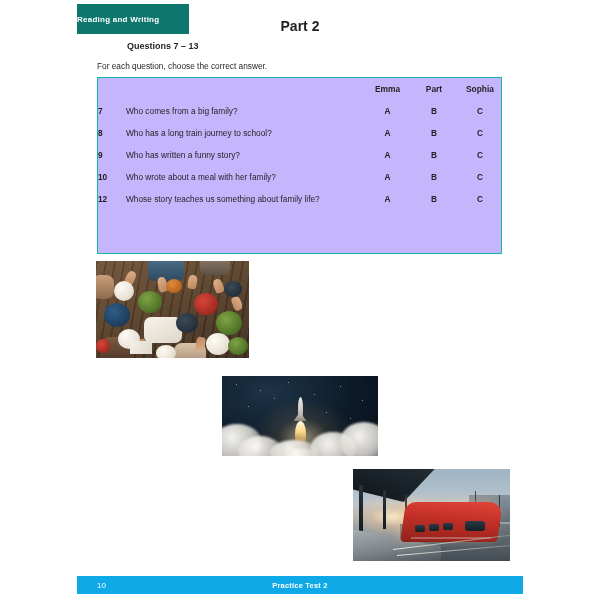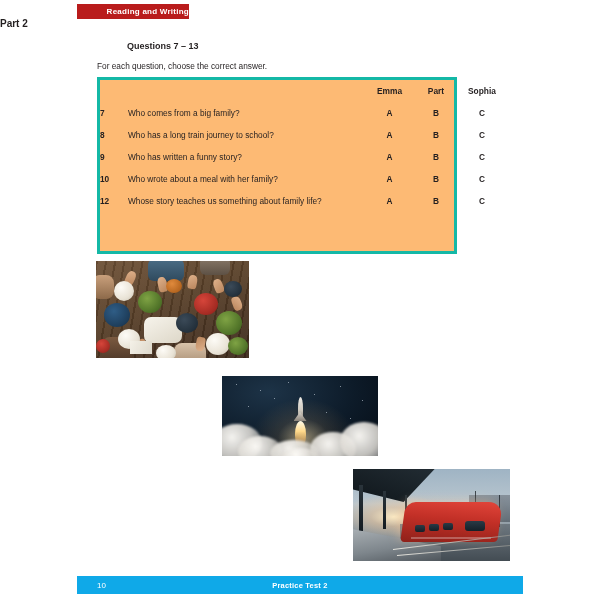--- a/index.html
+++ b/index.html
@@ -22,11 +22,11 @@
   .header-tab {
     position: absolute;
     left: 77px; top: 4px;
-    width: 112px; height: 15px;
-    background: #b91c1c;
+    width: 112px; height: 30px;
+    background: #0f766e;
     display: flex;
     align-items: center;
-    justify-content: flex-end;
+    justify-content: flex-start;
   }
   .header-tab-label {
     color: #ffffff;

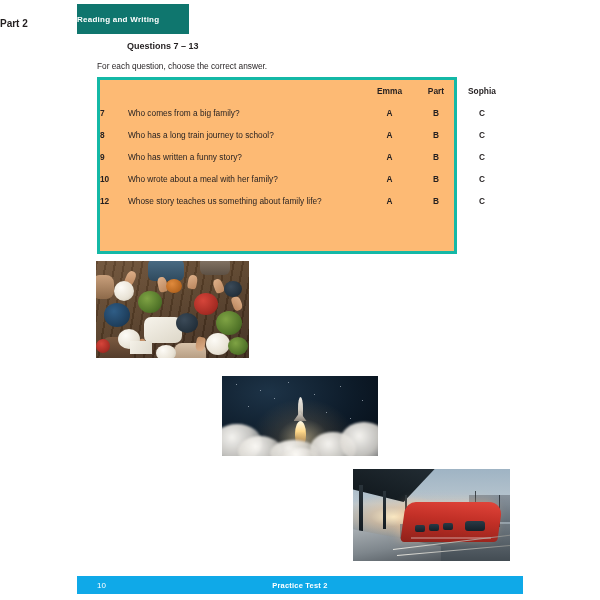--- a/index.html
+++ b/index.html
@@ -41,7 +41,8 @@
     position: absolute;
     left: 0; top: 18px;
     width: 600px;
-    font-size: 10px;
+    text-align: center;
+    font-size: 14px;
     font-weight: bold;
   }
 

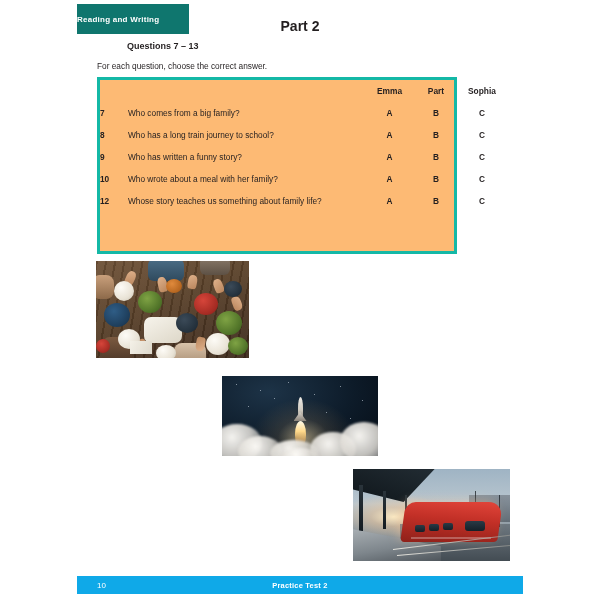--- a/index.html
+++ b/index.html
@@ -65,9 +65,9 @@
   .qtable-wrap {
     position: absolute;
     left: 97px; top: 77px;
-    width: 360px; height: 177px;
-    border: 3px solid #14b8a6;
-    background: #fdba74;
+    width: 405px; height: 177px;
+    border: 1px solid #14b8a6;
+    background: #c4b5fd;
   }
   table.qtable {
     width: 100%;

